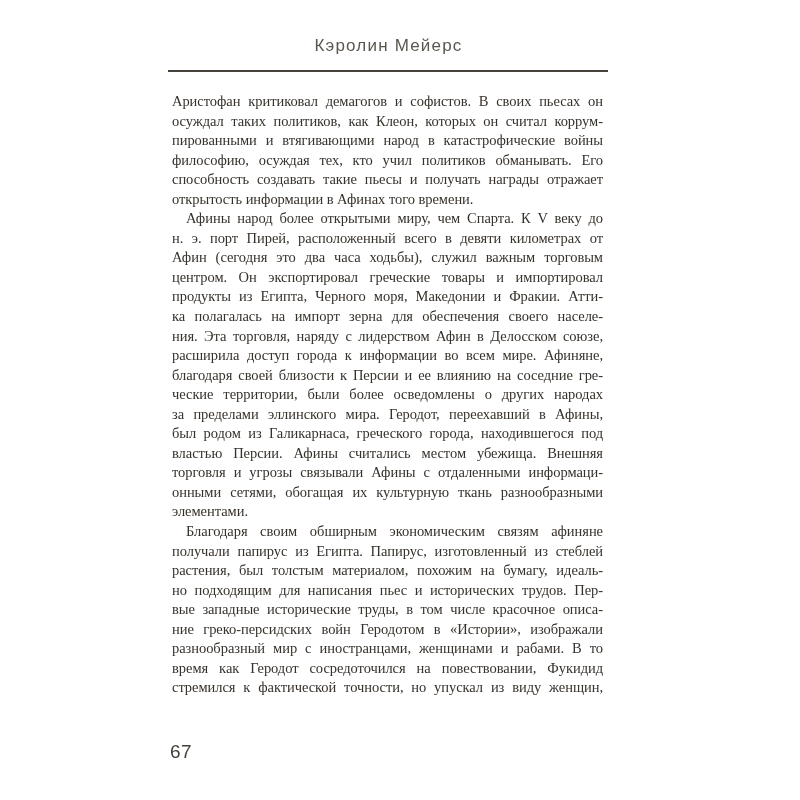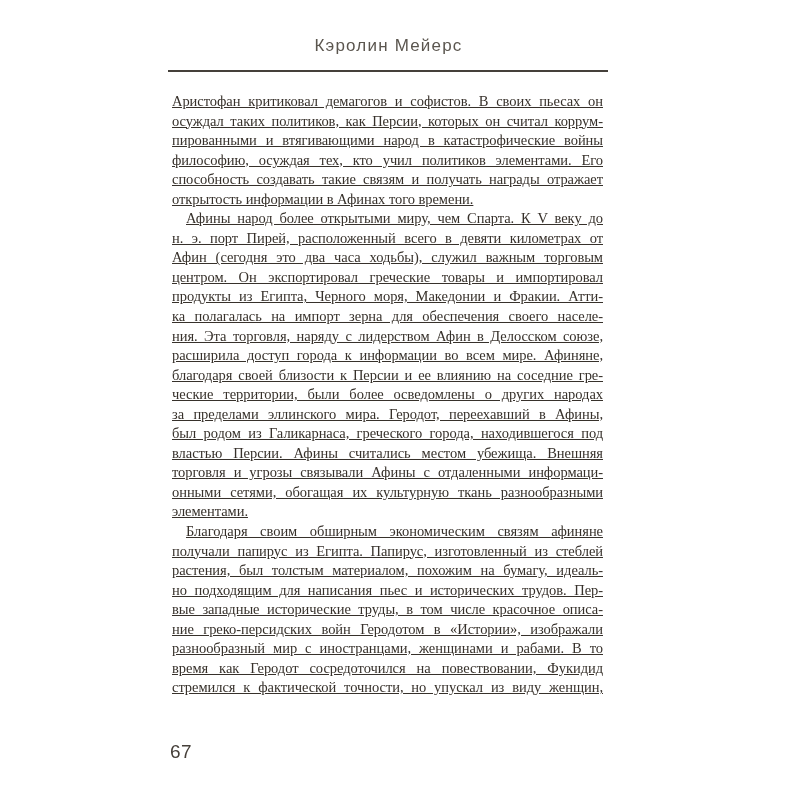--- a/index.html
+++ b/index.html
@@ -36,7 +36,6 @@
     line-height:19.55px;
     color:var(--text,#37312b);
     letter-spacing:-0.05px;
-    text-decoration:underline;
   }
   .line{
     text-align:justify;

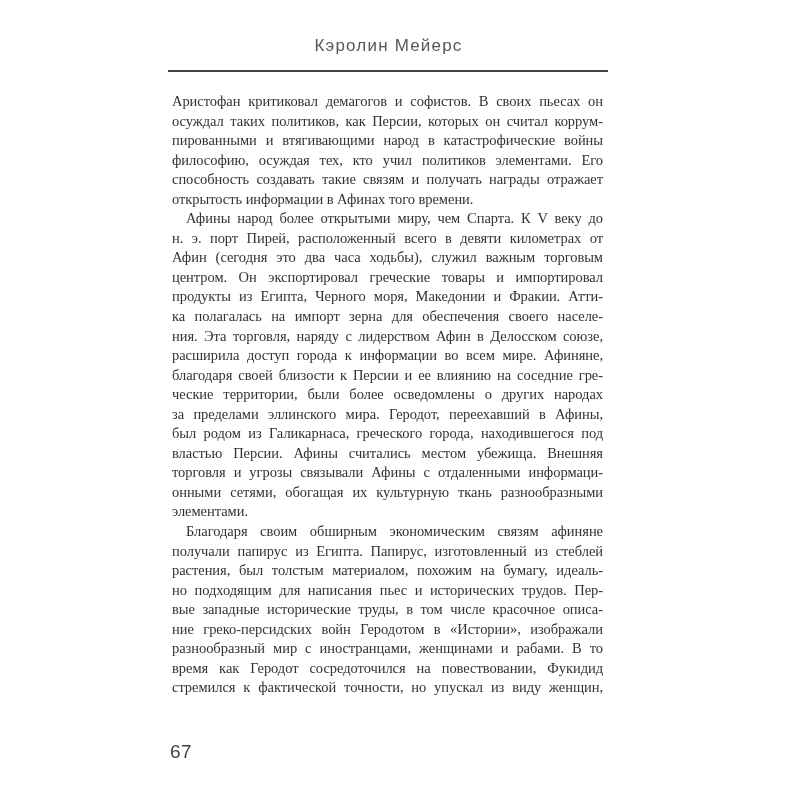--- a/index.html
+++ b/index.html
@@ -73,7 +73,7 @@
 
     <div>
       <div class="line">Аристофан критиковал демагогов и софистов. В своих пьесах он</div>
-      <div class="line">осуждал таких политиков, как Персии, которых он считал коррум-</div>
+      <div class="line">осуждал таких политиков, как Клеон, которых он считал коррум-</div>
       <div class="line">пированными и втягивающими народ в катастрофические войны</div>
       <div class="line">философию, осуждая тех, кто учил политиков элементами. Его</div>
       <div class="line">способность создавать такие связям и получать награды отражает</div>

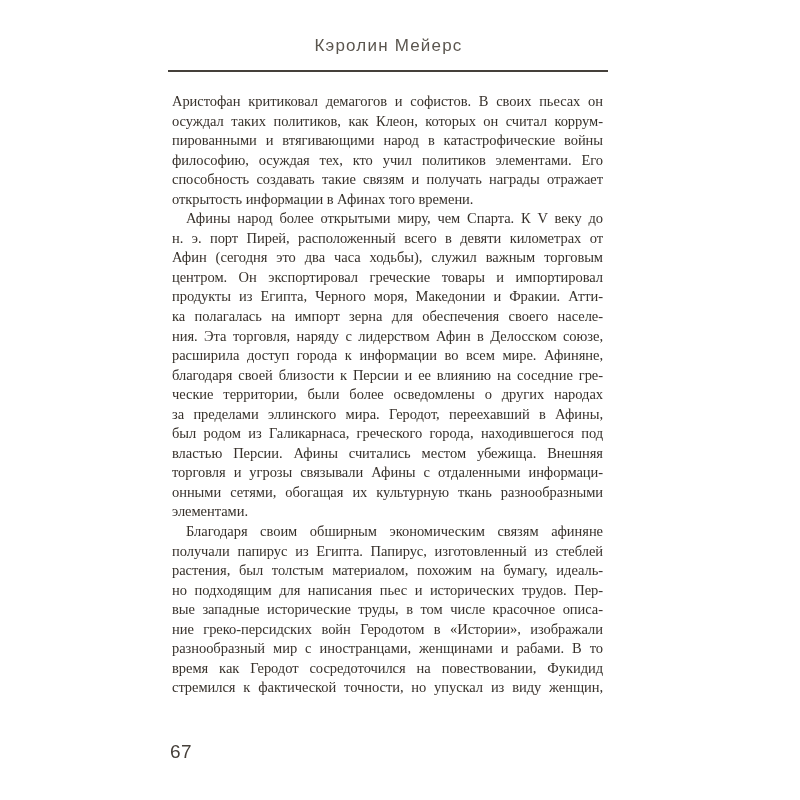--- a/index.html
+++ b/index.html
@@ -75,7 +75,7 @@
       <div class="line">Аристофан критиковал демагогов и софистов. В своих пьесах он</div>
       <div class="line">осуждал таких политиков, как Клеон, которых он считал коррум-</div>
       <div class="line">пированными и втягивающими народ в катастрофические войны</div>
-      <div class="line">философию, осуждая тех, кто учил политиков элементами. Его</div>
+      <div class="line">философию, осуждая тех, кто учил политиков обманывать. Его</div>
       <div class="line">способность создавать такие связям и получать награды отражает</div>
       <div class="line end">открытость информации в Афинах того времени.</div>
     </div>

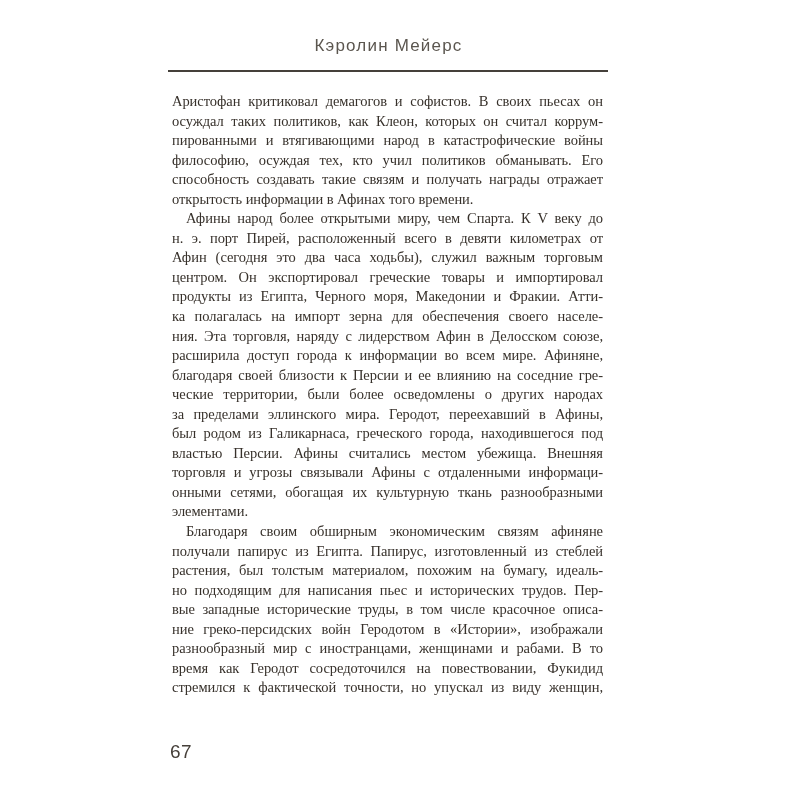--- a/index.html
+++ b/index.html
@@ -76,7 +76,7 @@
       <div class="line">осуждал таких политиков, как Клеон, которых он считал коррум-</div>
       <div class="line">пированными и втягивающими народ в катастрофические войны</div>
       <div class="line">философию, осуждая тех, кто учил политиков обманывать. Его</div>
-      <div class="line">способность создавать такие связям и получать награды отражает</div>
+      <div class="line">способность создавать такие пьесы и получать награды отражает</div>
       <div class="line end">открытость информации в Афинах того времени.</div>
     </div>
 

